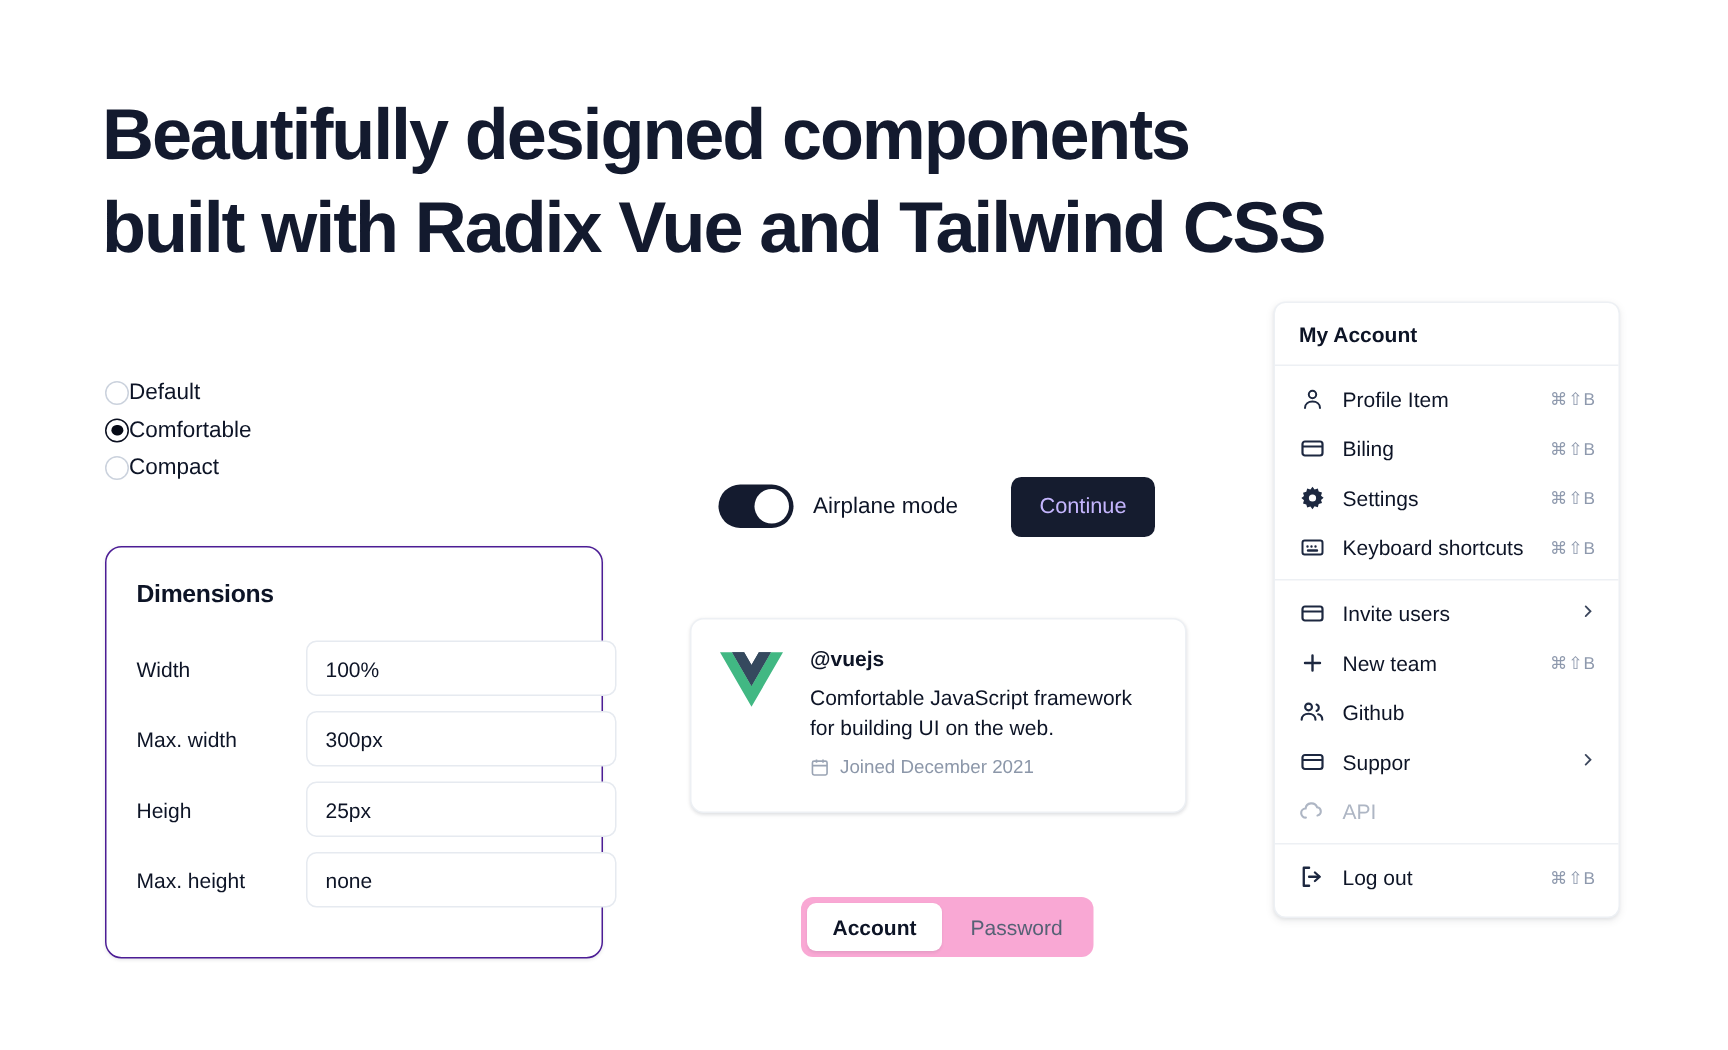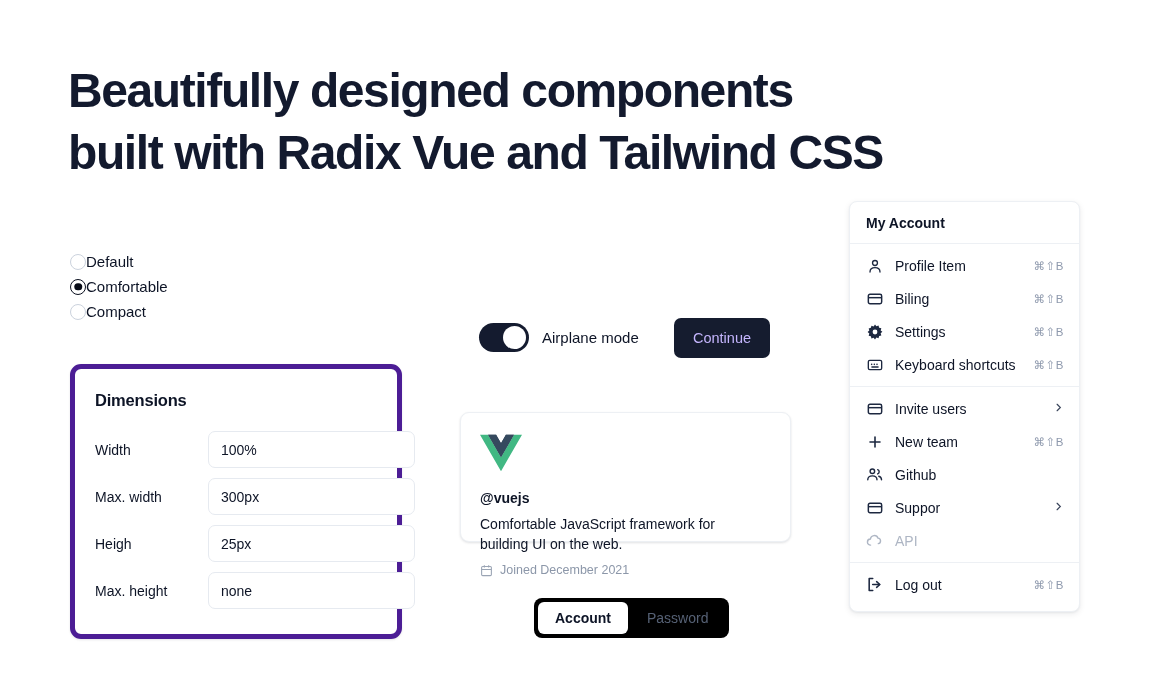--- a/index.html
+++ b/index.html
@@ -77,7 +77,7 @@
     width: 332px;
     height: 275px;
     background: #ffffff;
-    border: 5px solid #4c1d95;
+    border: 1px solid #4c1d95;
     border-radius: 11px;
     box-shadow: 0 1px 3px rgba(15,23,42,0.07), 0 1px 2px rgba(15,23,42,0.04);
     padding: 22px 20px 0 20px;

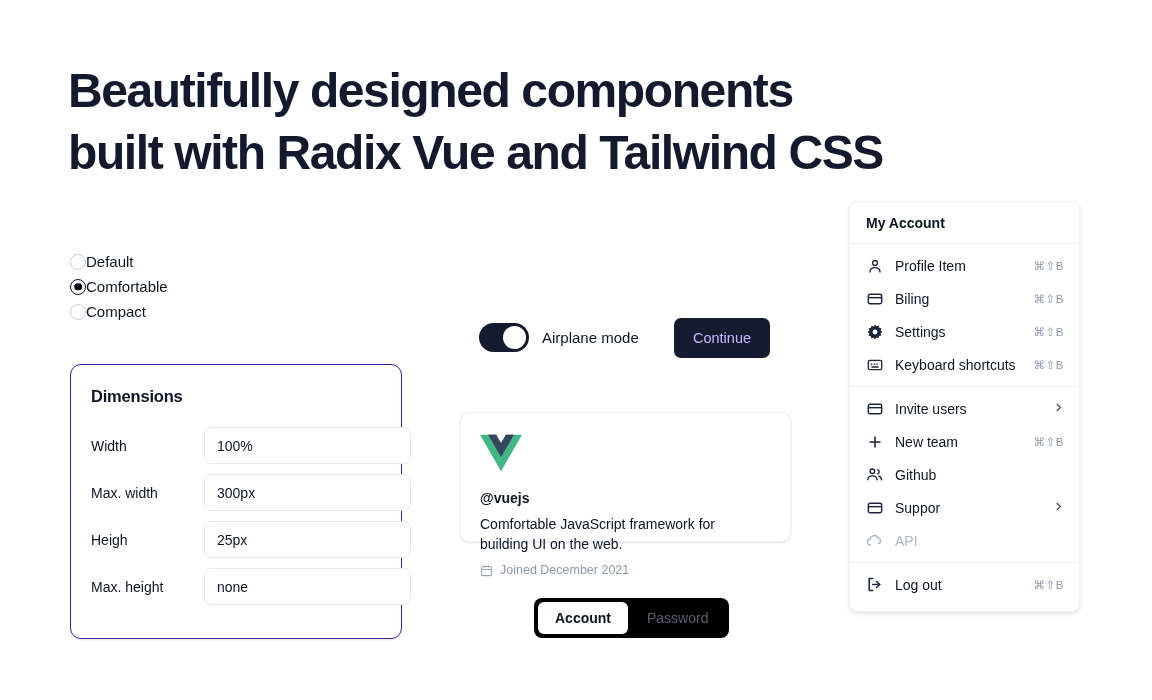--- a/index.html
+++ b/index.html
@@ -179,7 +179,6 @@
     padding: 18px 18px 0 19px;
     display: flex;
     gap: 18px;
-    flex-direction: column;
   }
   .vue-logo { width: 42px; height: 38px; flex: none; margin-top: 3px; }
   .hc-body { flex: 1; }

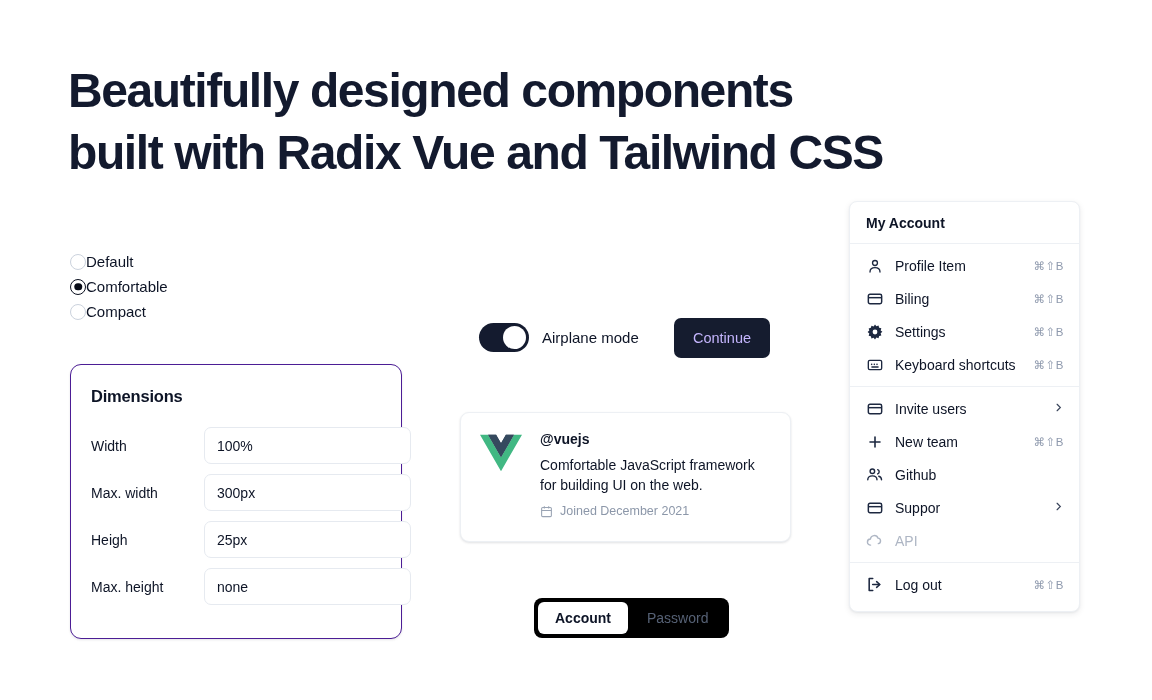--- a/index.html
+++ b/index.html
@@ -209,7 +209,7 @@
     left: 534px;
     top: 598px;
     height: 40px;
-    background: #000000;
+    background: #f9a8d4;
     border-radius: 8px;
     padding: 4px;
     display: flex;

